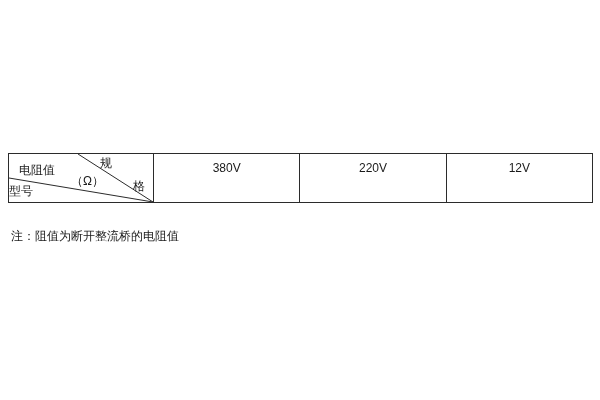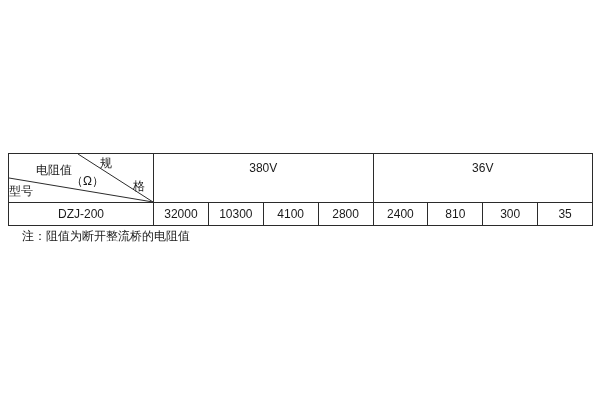--- a/index.html
+++ b/index.html
@@ -72,7 +72,7 @@
   }
   .lbl-spec-top   { left: 91px;  top: 3px;  }
   .lbl-spec-right { left: 124px; top: 26px; }
-  .lbl-resistance { left: 27px;  top: 10px; text-align: right; }
+  .lbl-resistance { left: 10px;  top: 10px; text-align: right; }
   .lbl-ohm        { left: 62px;  top: 21px; }
   .lbl-model      { left: 0;   top: 31px; }
   .footnote {

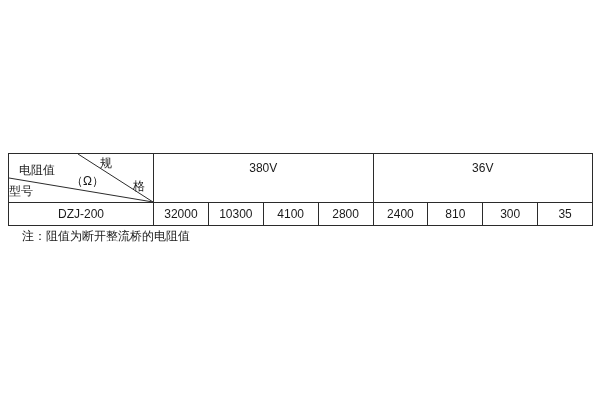--- a/index.html
+++ b/index.html
@@ -104,6 +104,7 @@
         <span class="corner-label lbl-model">型号</span>
       </div>
       <div class="cell v-cell">380V</div>
+      <div class="cell v-cell">220V</div>
       <div class="cell v-cell">36V</div>
     </div>
 

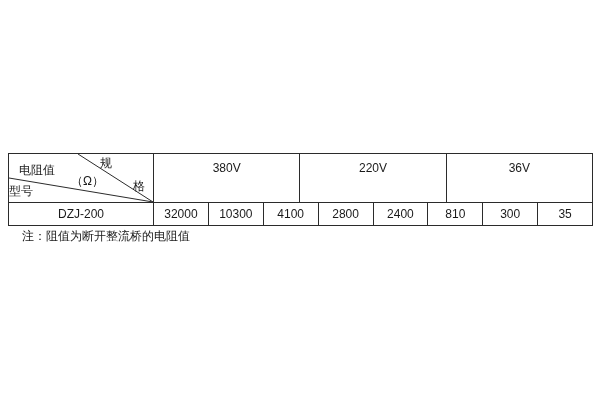--- a/index.html
+++ b/index.html
@@ -105,7 +105,6 @@
       </div>
       <div class="cell v-cell">380V</div>
       <div class="cell v-cell">220V</div>
-      <div class="cell v-cell">36V</div>
     </div>
 
     <div class="t-row data-row">

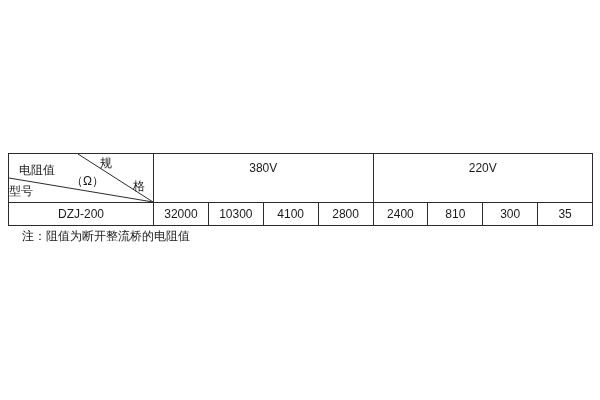--- a/index.html
+++ b/index.html
@@ -105,6 +105,7 @@
       </div>
       <div class="cell v-cell">380V</div>
       <div class="cell v-cell">220V</div>
+      <div class="cell v-cell">12V</div>
     </div>
 
     <div class="t-row data-row">

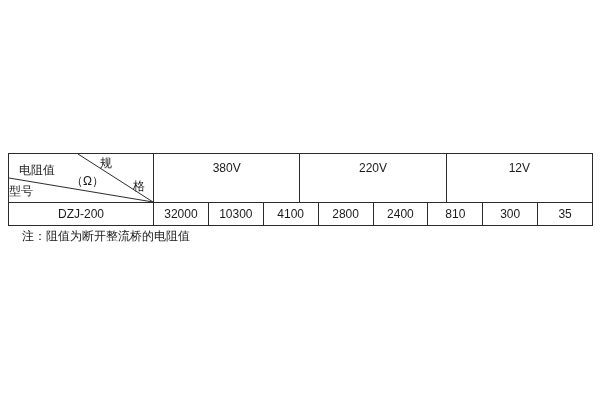--- a/index.html
+++ b/index.html
@@ -108,17 +108,6 @@
       <div class="cell v-cell">12V</div>
     </div>
 
-    <div class="t-row data-row">
-      <div class="cell corner-cell model-cell" style="display:flex;">DZJ-200</div>
-      <div class="cell v-cell">32000</div>
-      <div class="cell v-cell">10300</div>
-      <div class="cell v-cell">4100</div>
-      <div class="cell v-cell">2800</div>
-      <div class="cell v-cell">2400</div>
-      <div class="cell v-cell">810</div>
-      <div class="cell v-cell">300</div>
-      <div class="cell v-cell">35</div>
-    </div>
 
   </div>
 

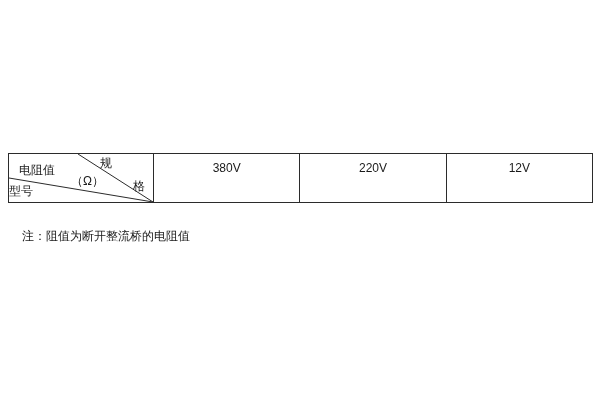--- a/index.html
+++ b/index.html
@@ -77,7 +77,7 @@
   .lbl-model      { left: 0;   top: 31px; }
   .footnote {
     position: absolute;
-    left: 22px;
+    left: 11px;
     top: 229px;
     font-size: 12px;
     line-height: 1.2;

